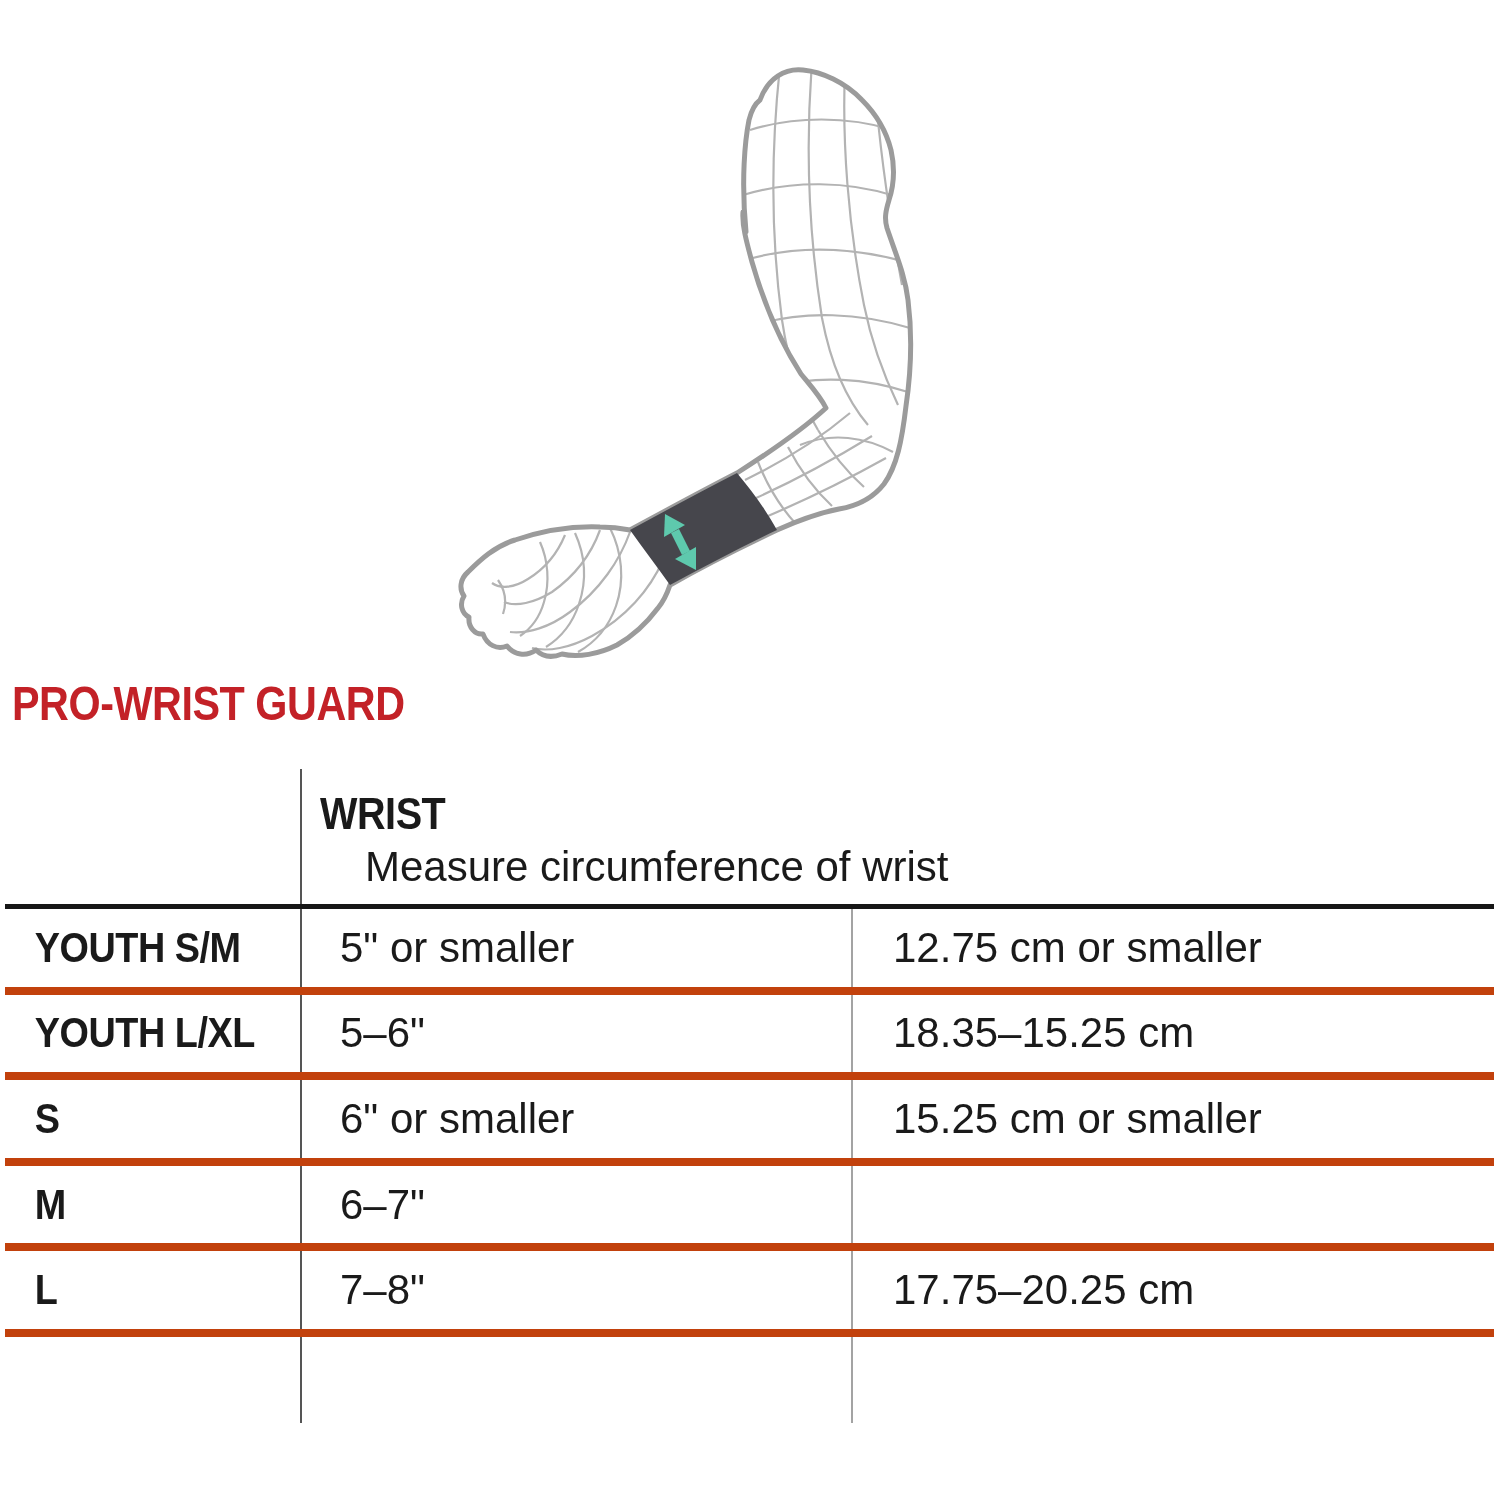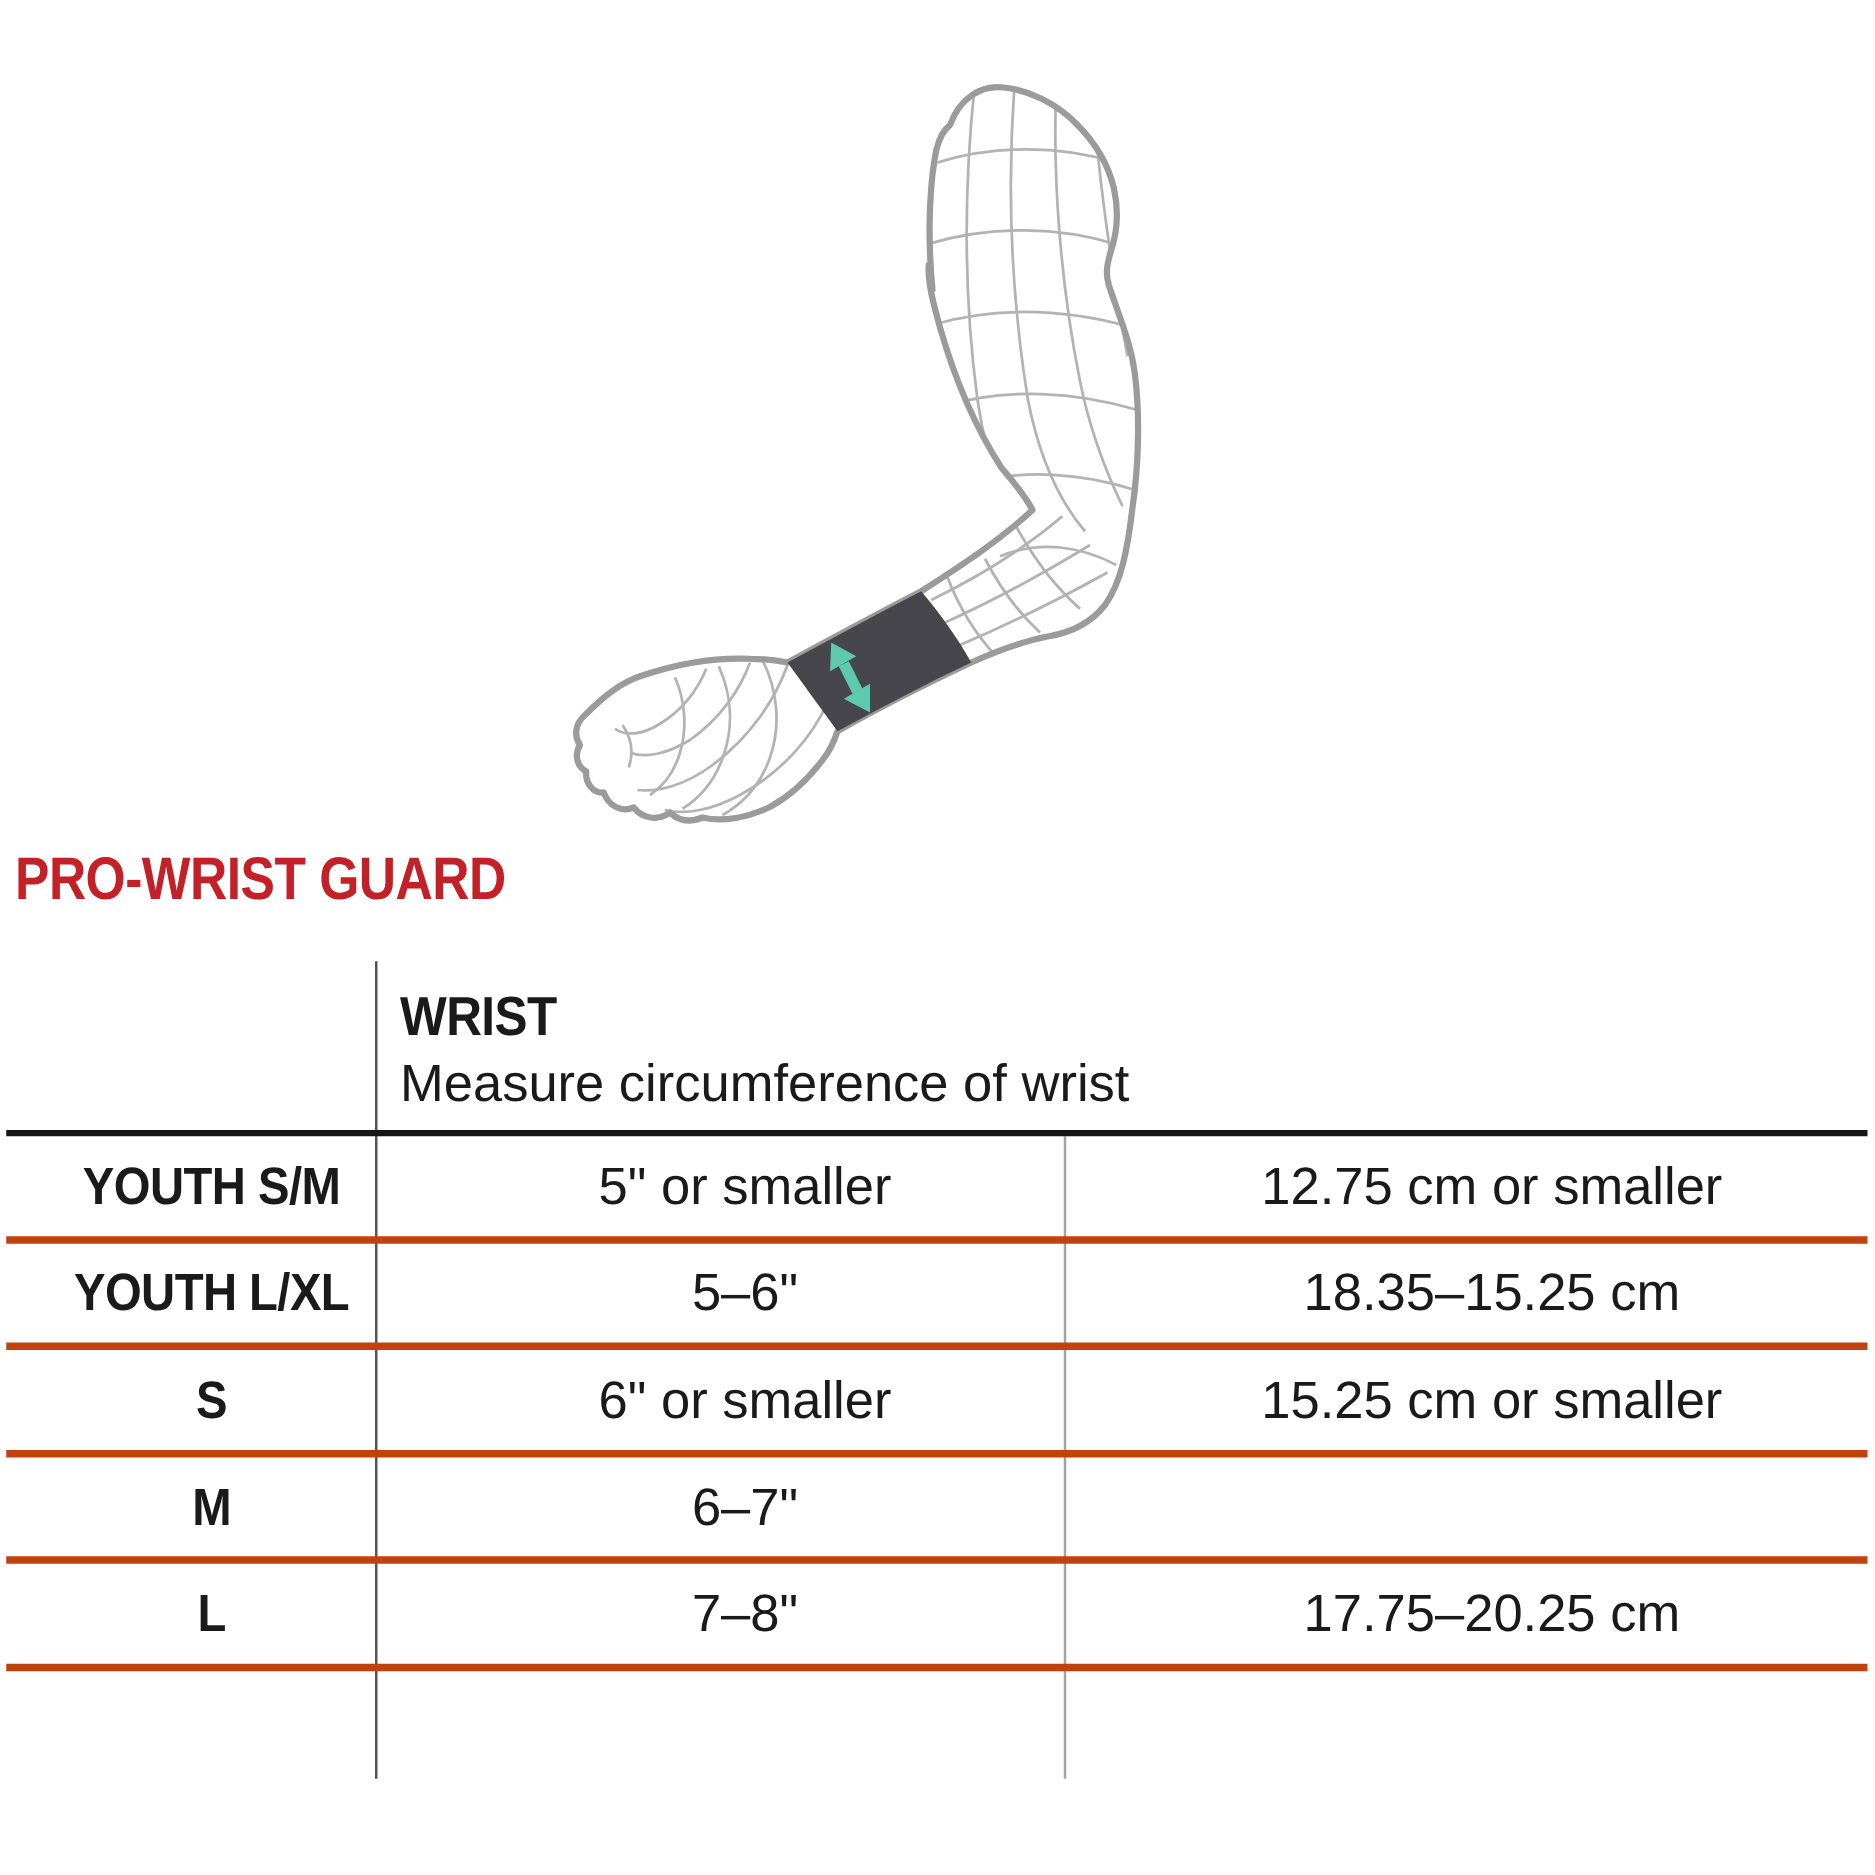--- a/index.html
+++ b/index.html
@@ -27,7 +27,7 @@
     transform:scaleX(0.9);transform-origin:left top;white-space:nowrap;
   }
   #col-header .h-sub{
-    font-size:42px;font-weight:400;margin-top:10px;line-height:1.0;white-space:nowrap;
+    font-size:42px;font-weight:400;margin-top:10px;line-height:1.0;white-space:nowrap;margin-left:45px;
   }
   
   #table-body{left:5px;top:909px;width:1489px;}

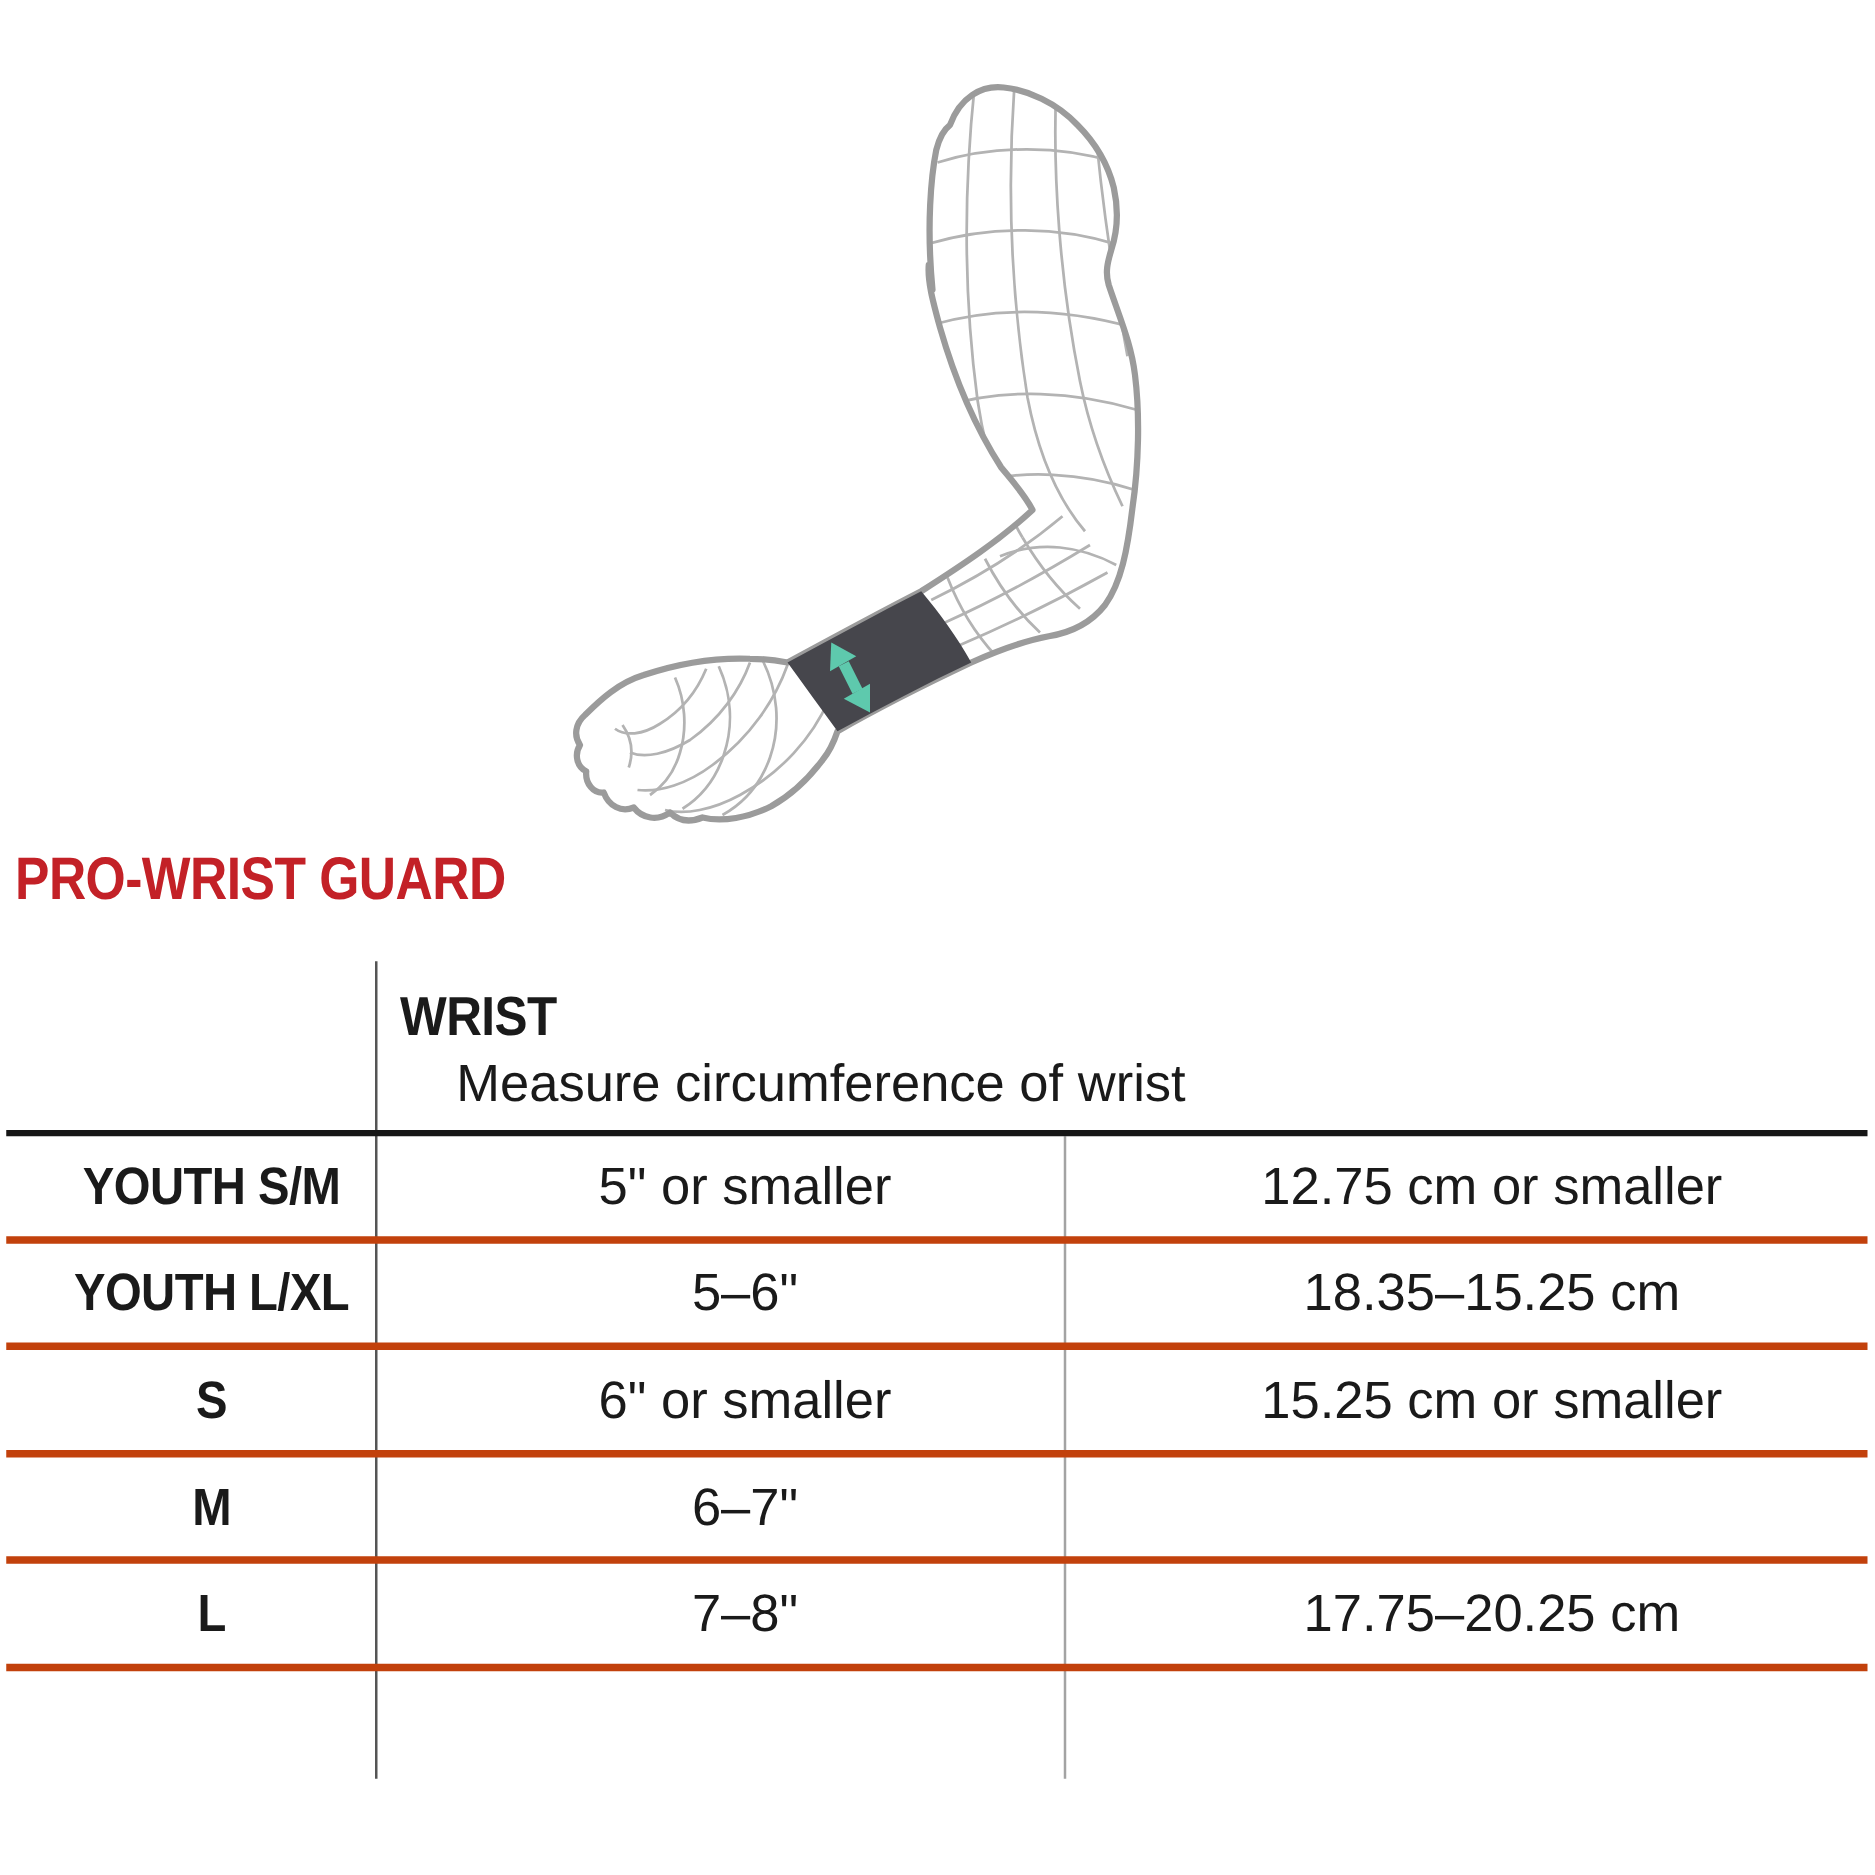--- a/index.html
+++ b/index.html
@@ -33,7 +33,7 @@
   #table-body{left:5px;top:909px;width:1489px;}
   .trow{
     display:flex;align-items:center;height:85.6px;
-    border-bottom:6px solid #c2410c;box-sizing:border-box;text-align:center;
+    border-bottom:8px solid #c2410c;box-sizing:border-box;
   }
   .cell{white-space:nowrap;font-size:42px;line-height:1.0;}
   .c-size{

